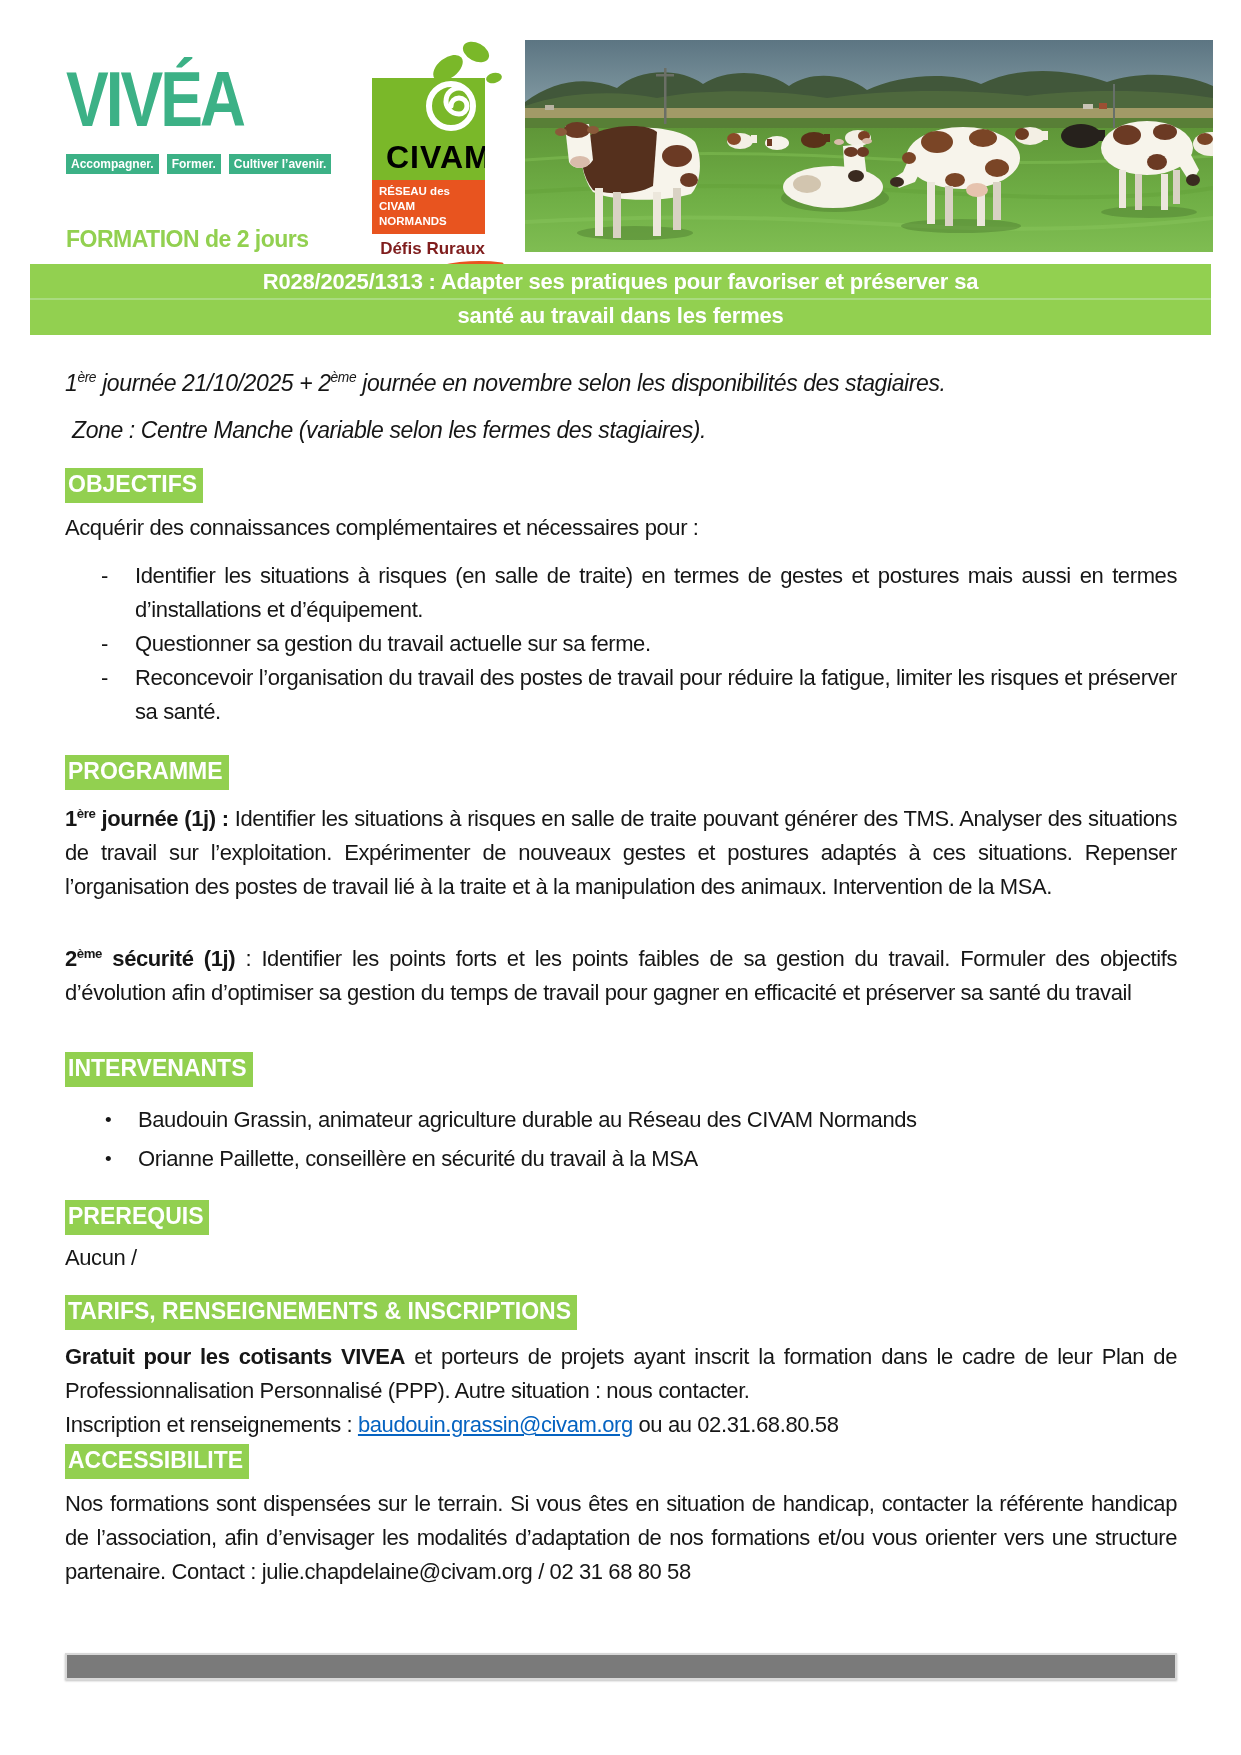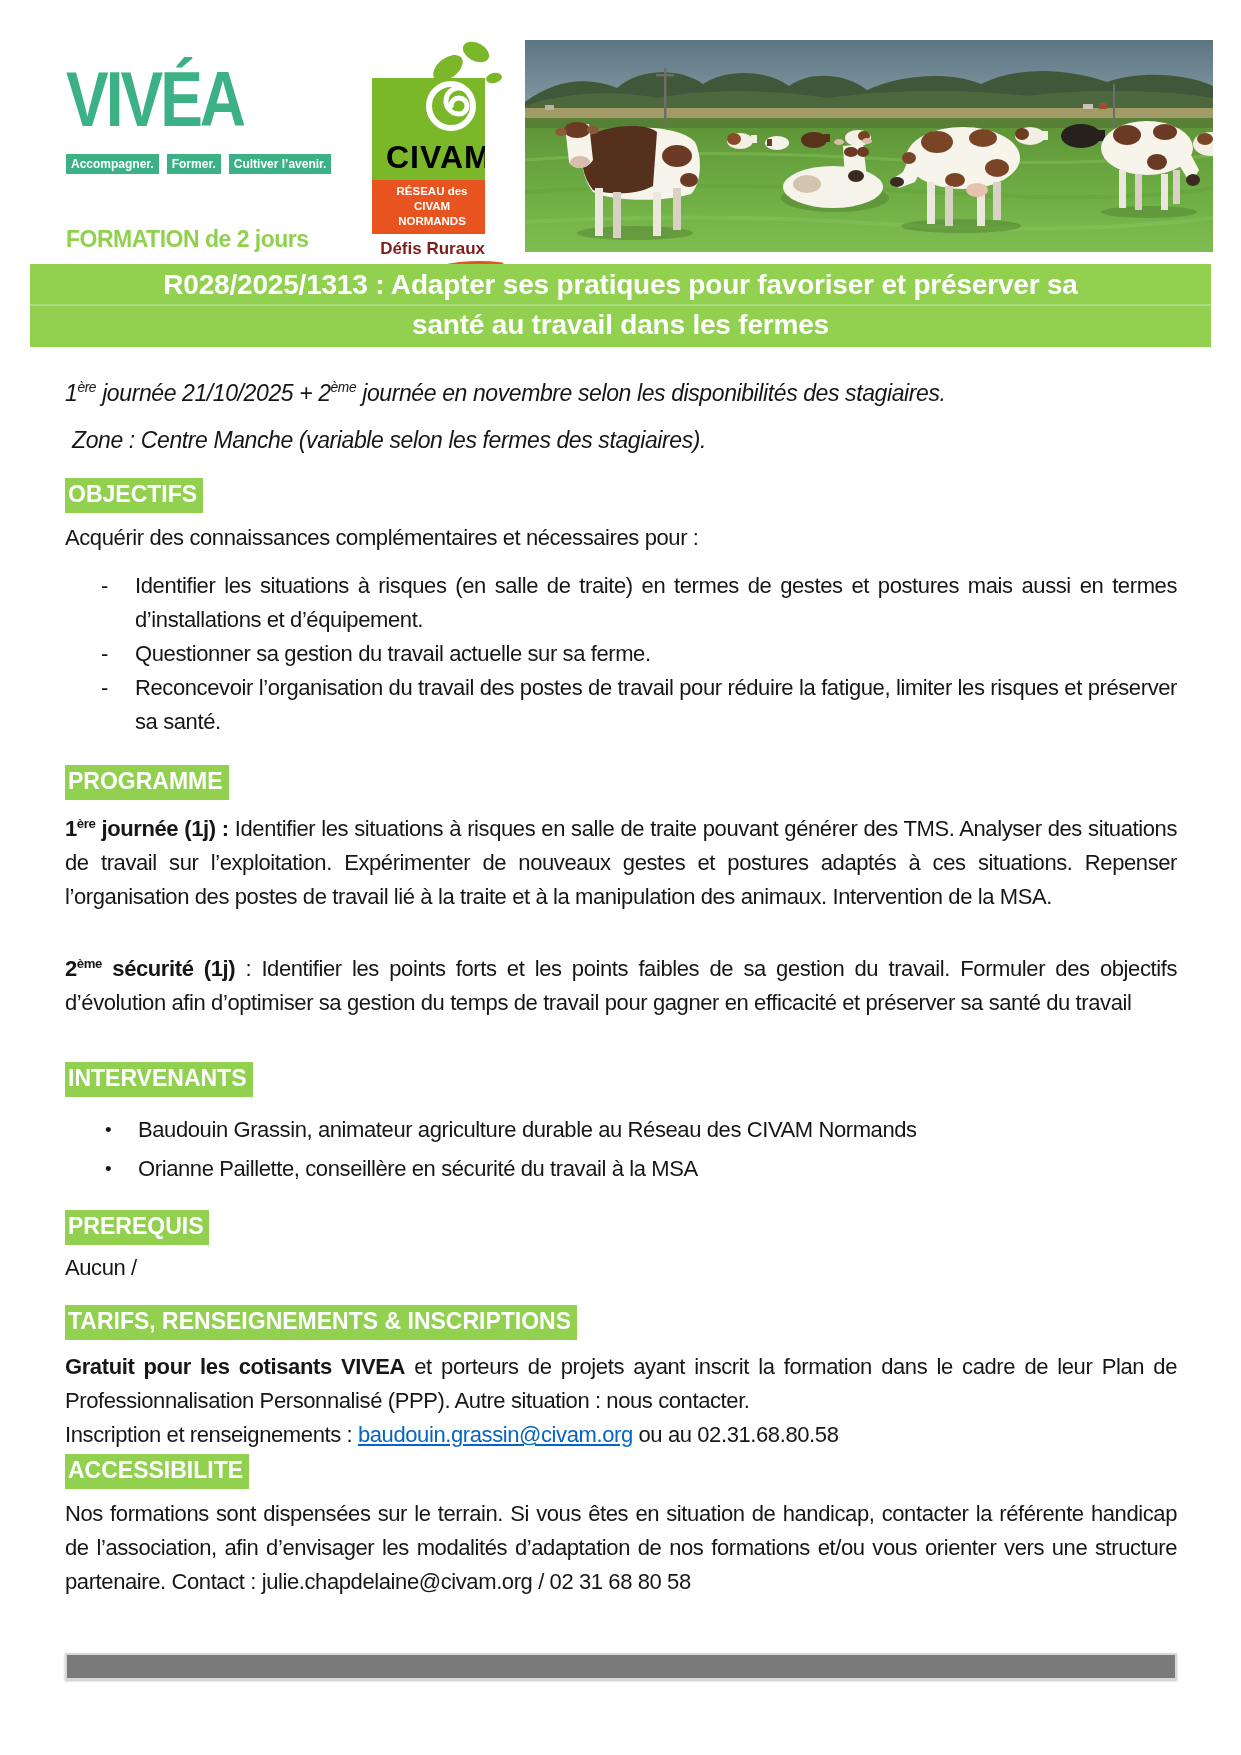--- a/index.html
+++ b/index.html
@@ -19,7 +19,7 @@
   .civam-square { position:relative; margin-top:40px; width:113px; height:102px; background:#7ab829; overflow:hidden; }
   .civam-swirl { position:absolute; top:1px; left:50px; }
   .civam-name { position:absolute; bottom:4px; left:14px; font-size:32px; font-weight:800; color:#000000; letter-spacing:1px; }
-  .civam-orange { width:113px; background:#e8541f; color:#fff; font-size:11.5px; font-weight:600; padding:4px 0 5px 7px; line-height:1.3;text-align:center; }
+  .civam-orange { width:113px; background:#e8541f; color:#fff; font-size:11.5px; font-weight:600; padding:4px 0 5px 7px; line-height:1.3; }
   .civam-defis { margin-top:5px; width:113px; text-align:right; color:#7f1d1d; font-weight:800; font-size:17px; }
   .civam-swoosh { display:block; margin:0 8px 0 auto; }
 

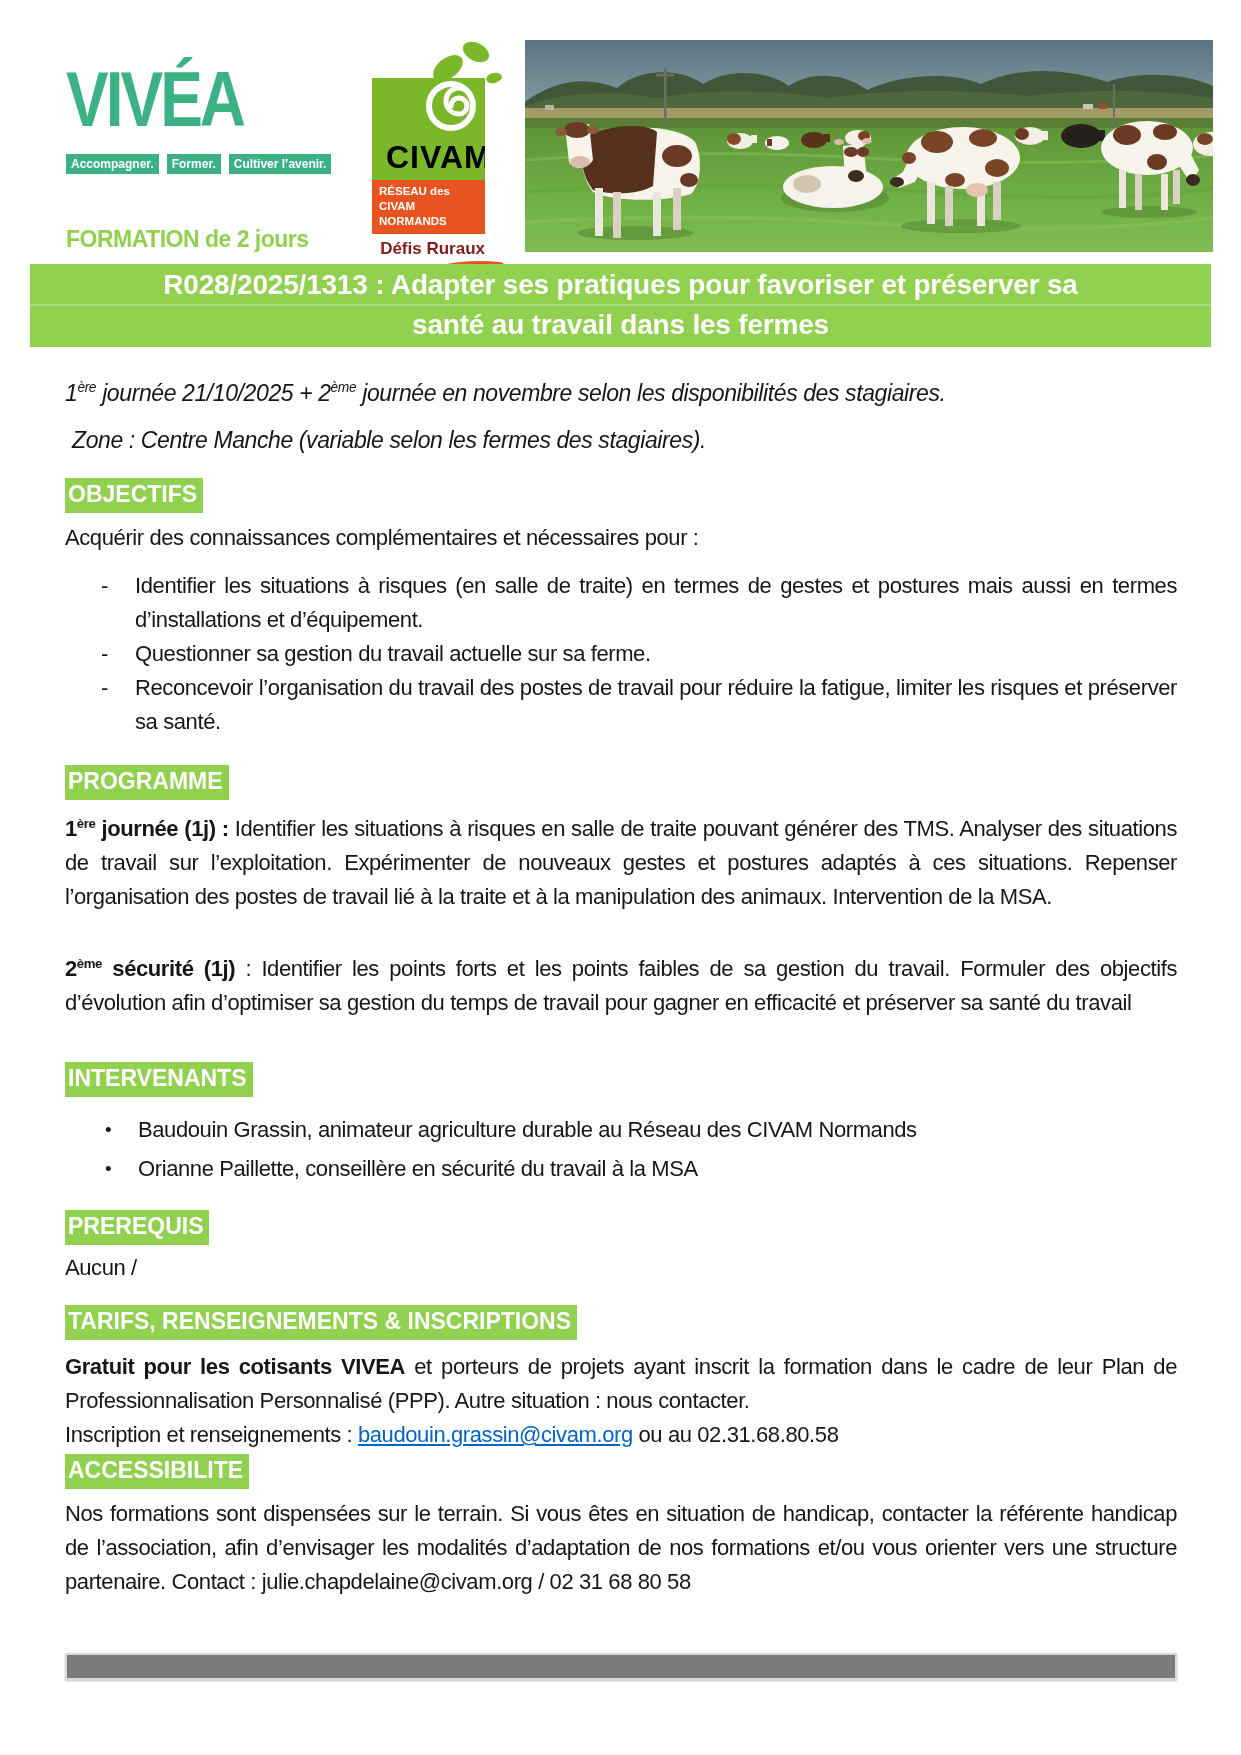--- a/index.html
+++ b/index.html
@@ -29,7 +29,7 @@
   
   .kicker { position:absolute; left:66px; top:226px; font-size:23px; font-weight:800; color:#92d050; letter-spacing:-0.5px; }
   .banner { position:absolute; left:30px; top:264px; width:1181px; background:#92d050; color:#fff;
-            text-align:center; font-weight:800; font-size:28px; letter-spacing:-0.2px; }
+            text-align:center; font-weight:800; font-size:22px; letter-spacing:-0.2px; }
   .banner-l1 { padding:5px 10px 3px; border-bottom:2px solid #a9db80; }
   .banner-l2 { padding:3px 10px 6px; }
 

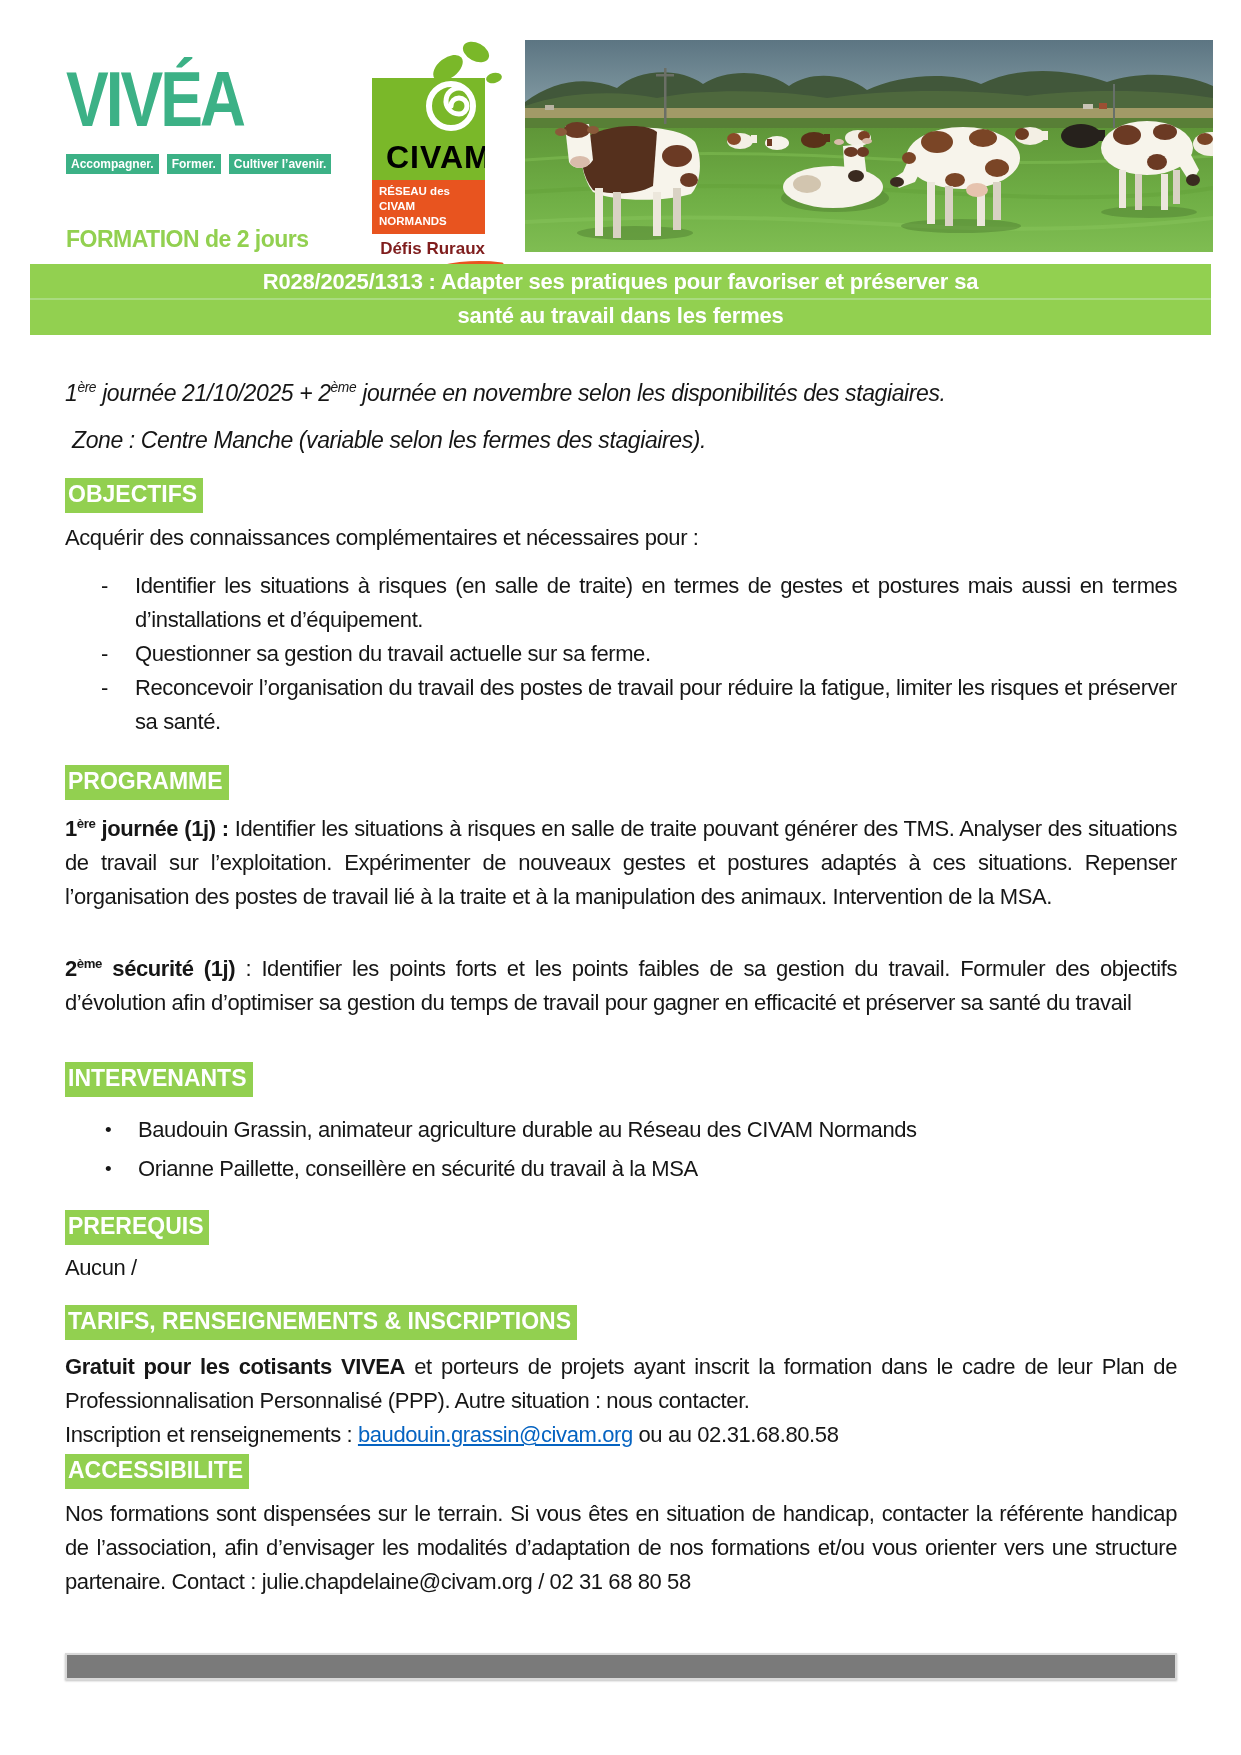--- a/index.html
+++ b/index.html
@@ -34,7 +34,7 @@
   .banner-l2 { padding:3px 10px 6px; }
 
   
-  .main { position:absolute; left:65px; top:376px; width:1112px; font-size:22px; line-height:34px;
+  .main { position:absolute; left:65px; top:366px; width:1112px; font-size:22px; line-height:34px;
           color:#161616; letter-spacing:-0.4px; }
   sup { font-size:60%; line-height:0; }
   .intro-line { font-style:italic; font-size:23px; margin-bottom:13px; }

